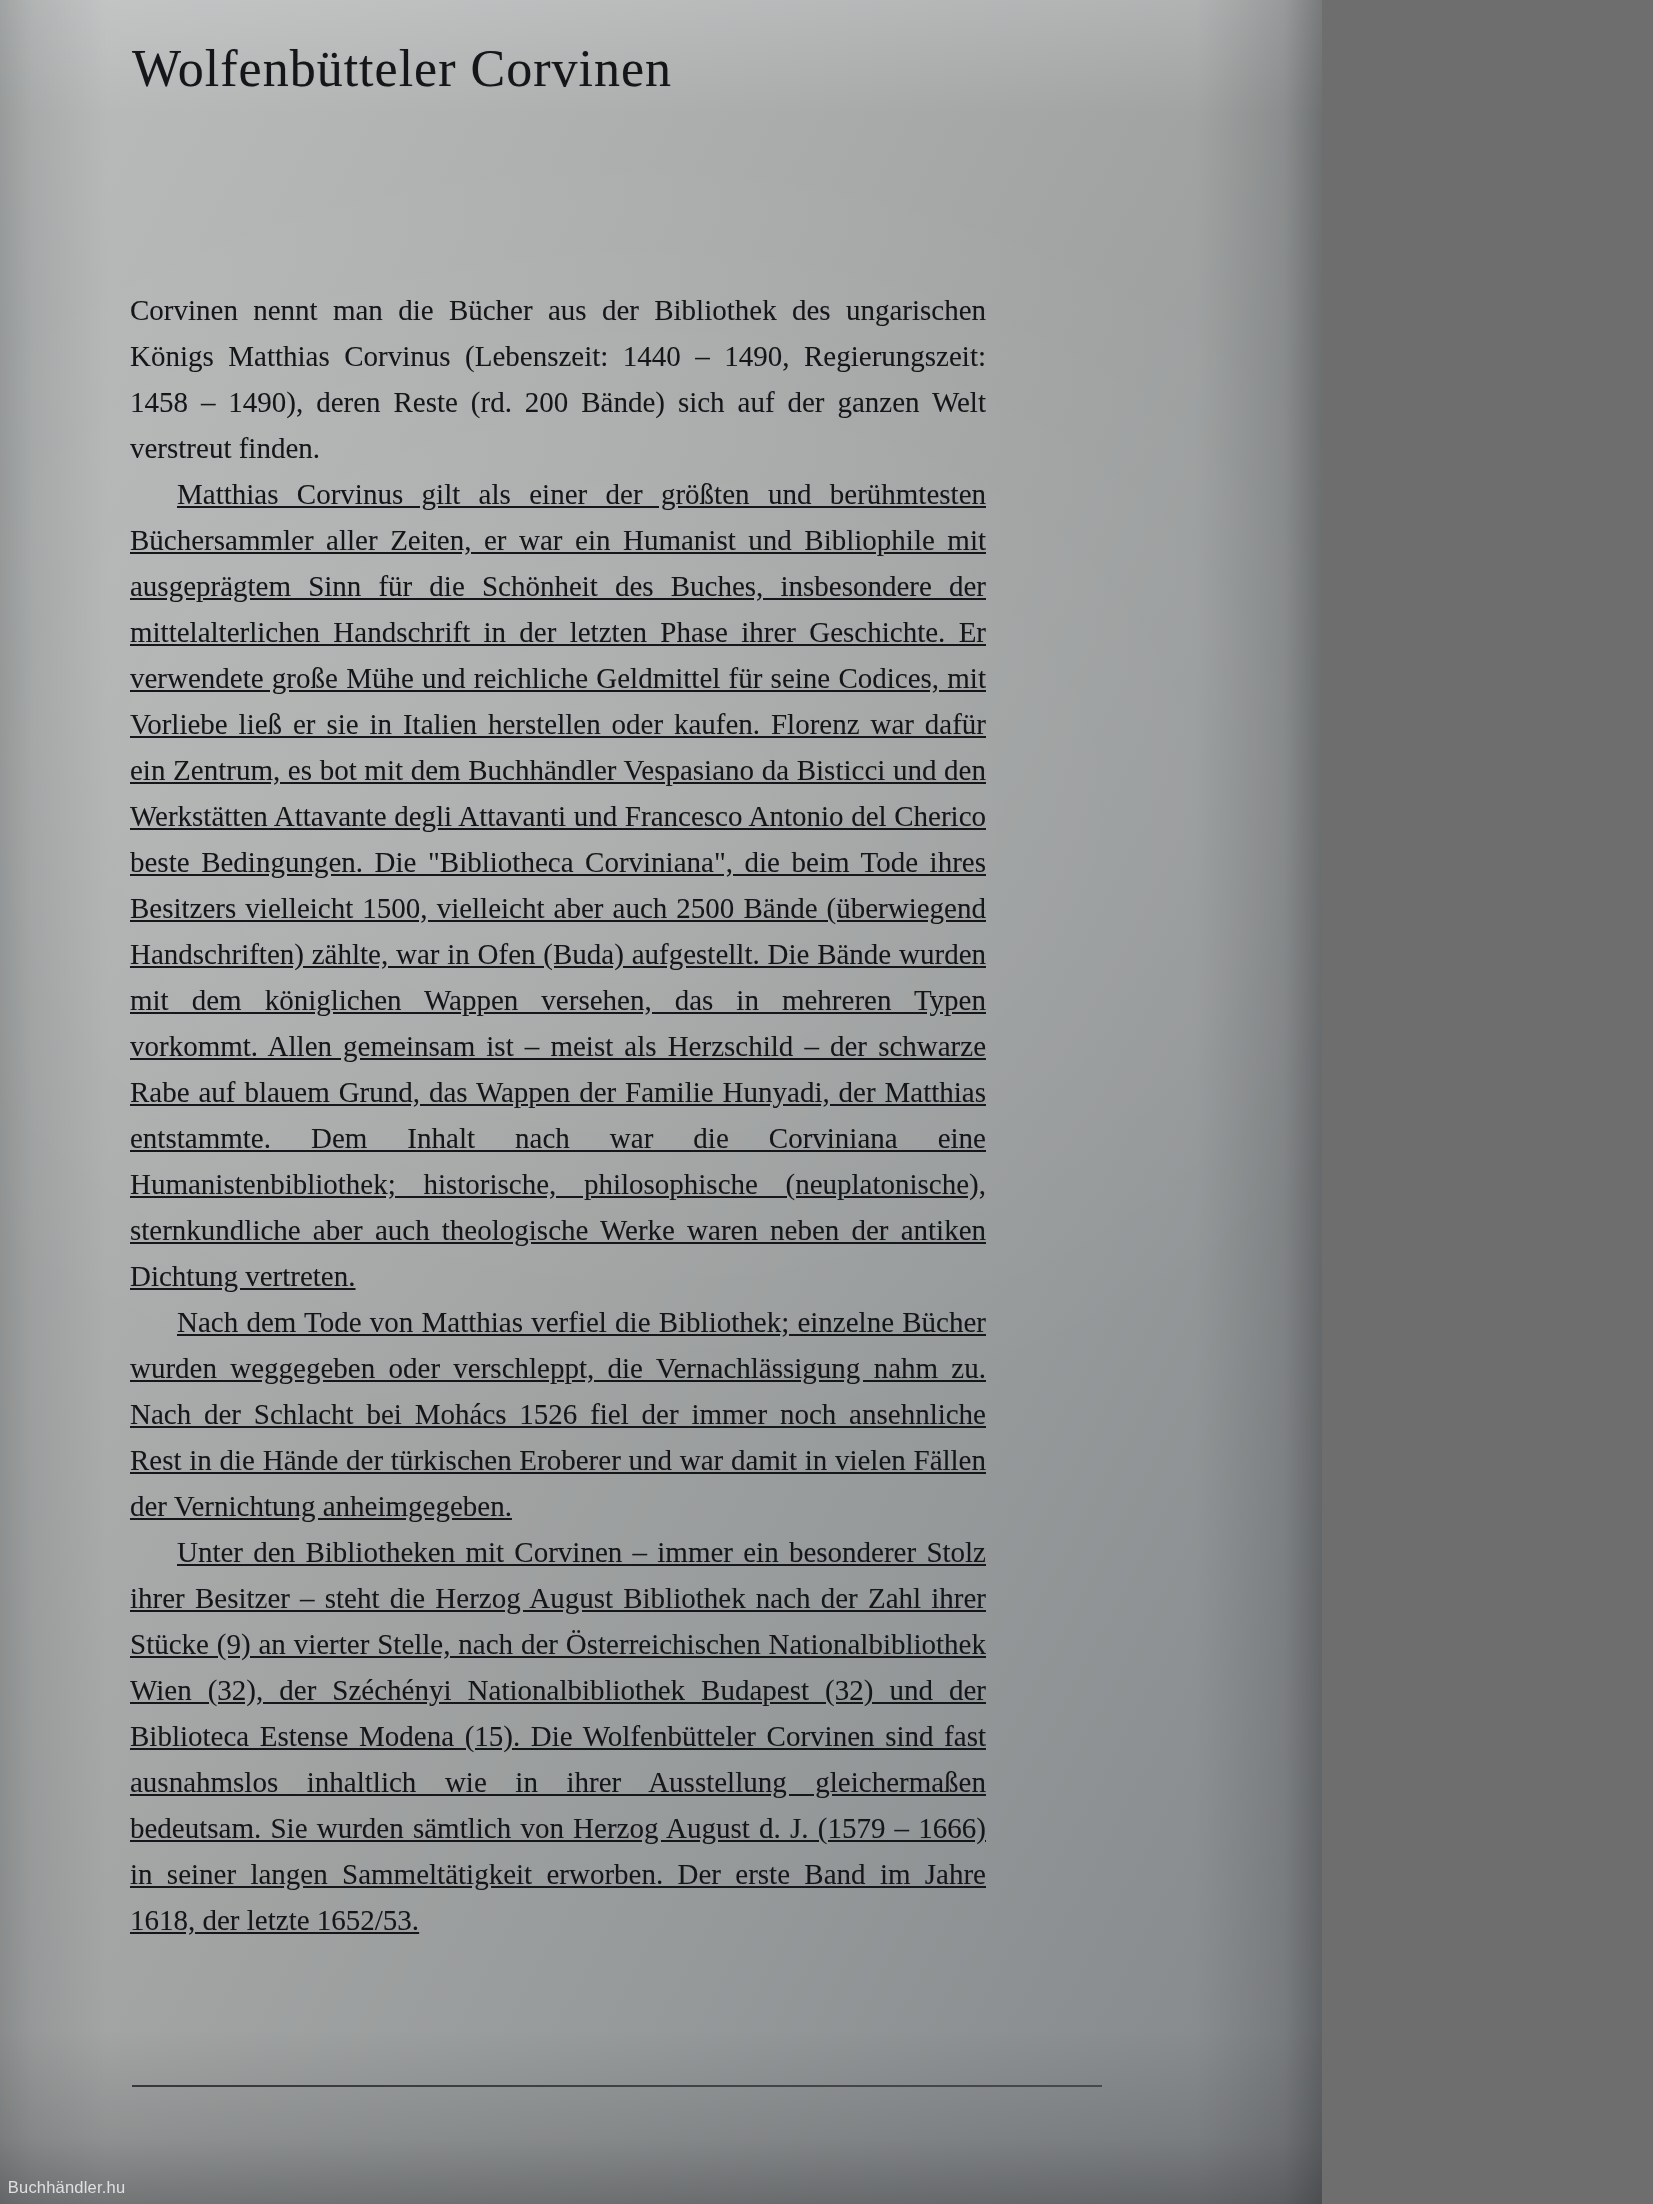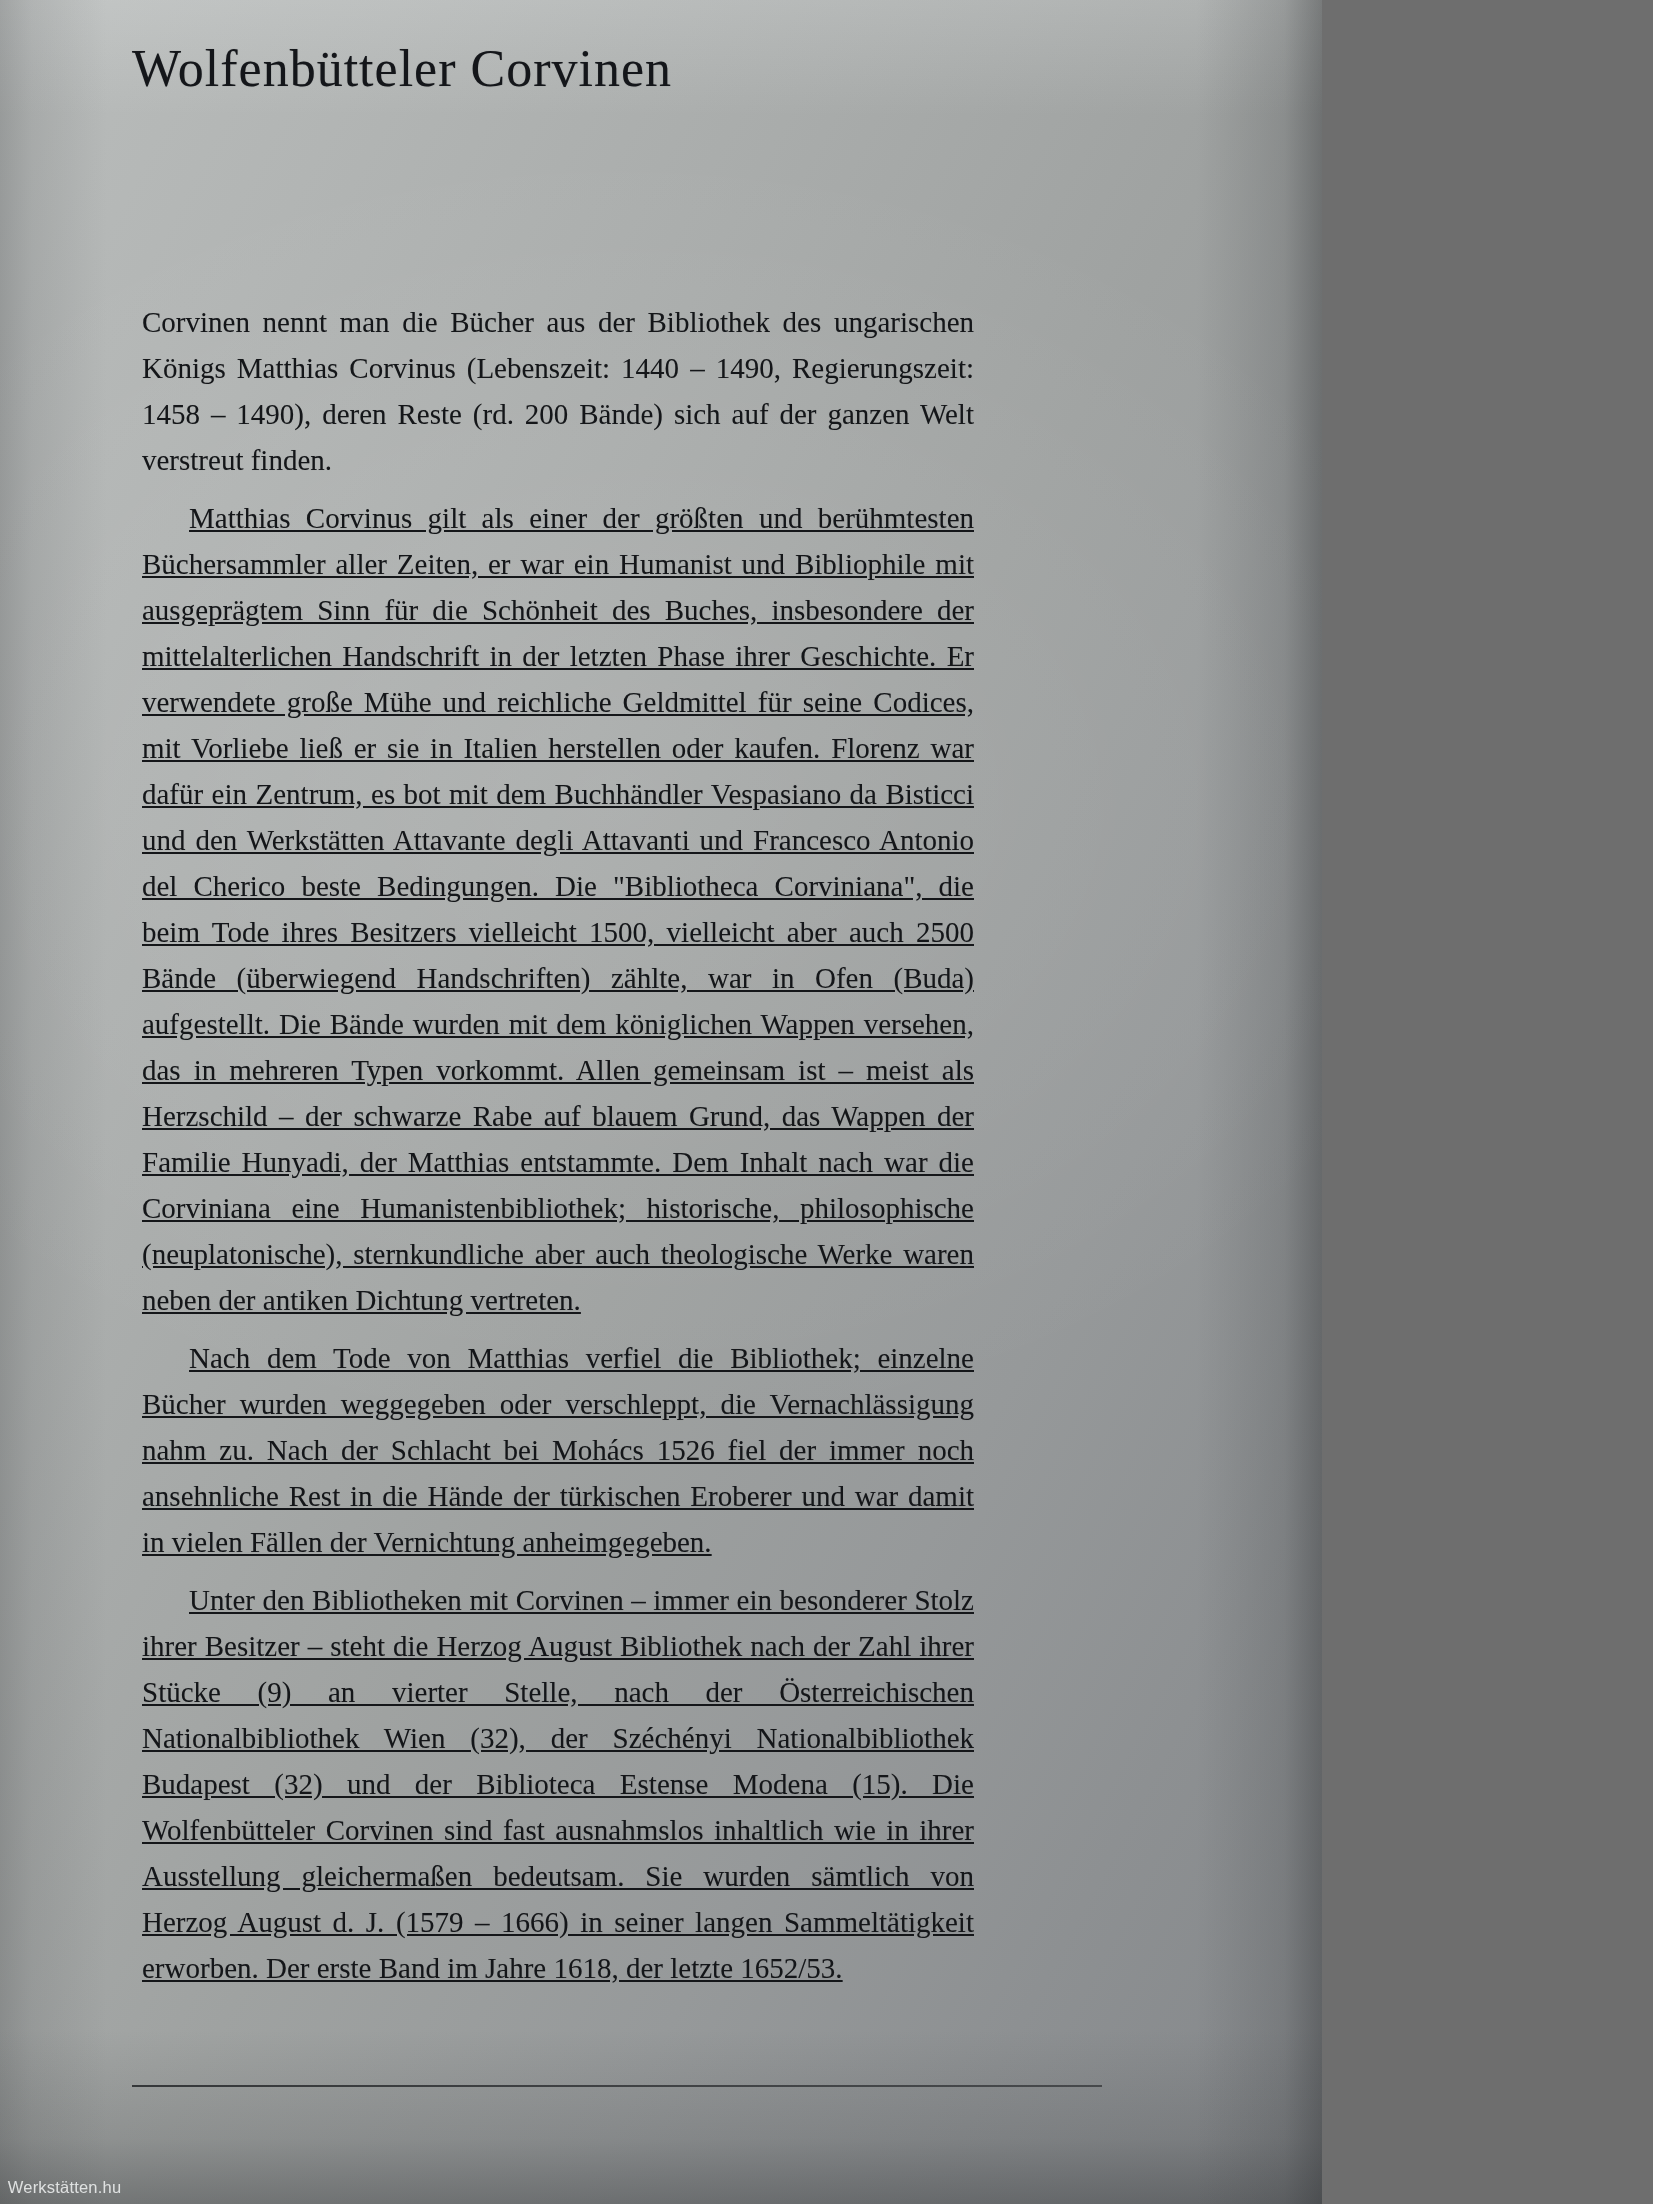--- a/index.html
+++ b/index.html
@@ -88,7 +88,7 @@
     text-shadow: 0 0 0.7px rgba(0,0,0,0.18);
   }
   .body-text p {
-    margin: 12px;
+    margin: 0;
     text-indent: 0;
   }
   .body-text p + p {

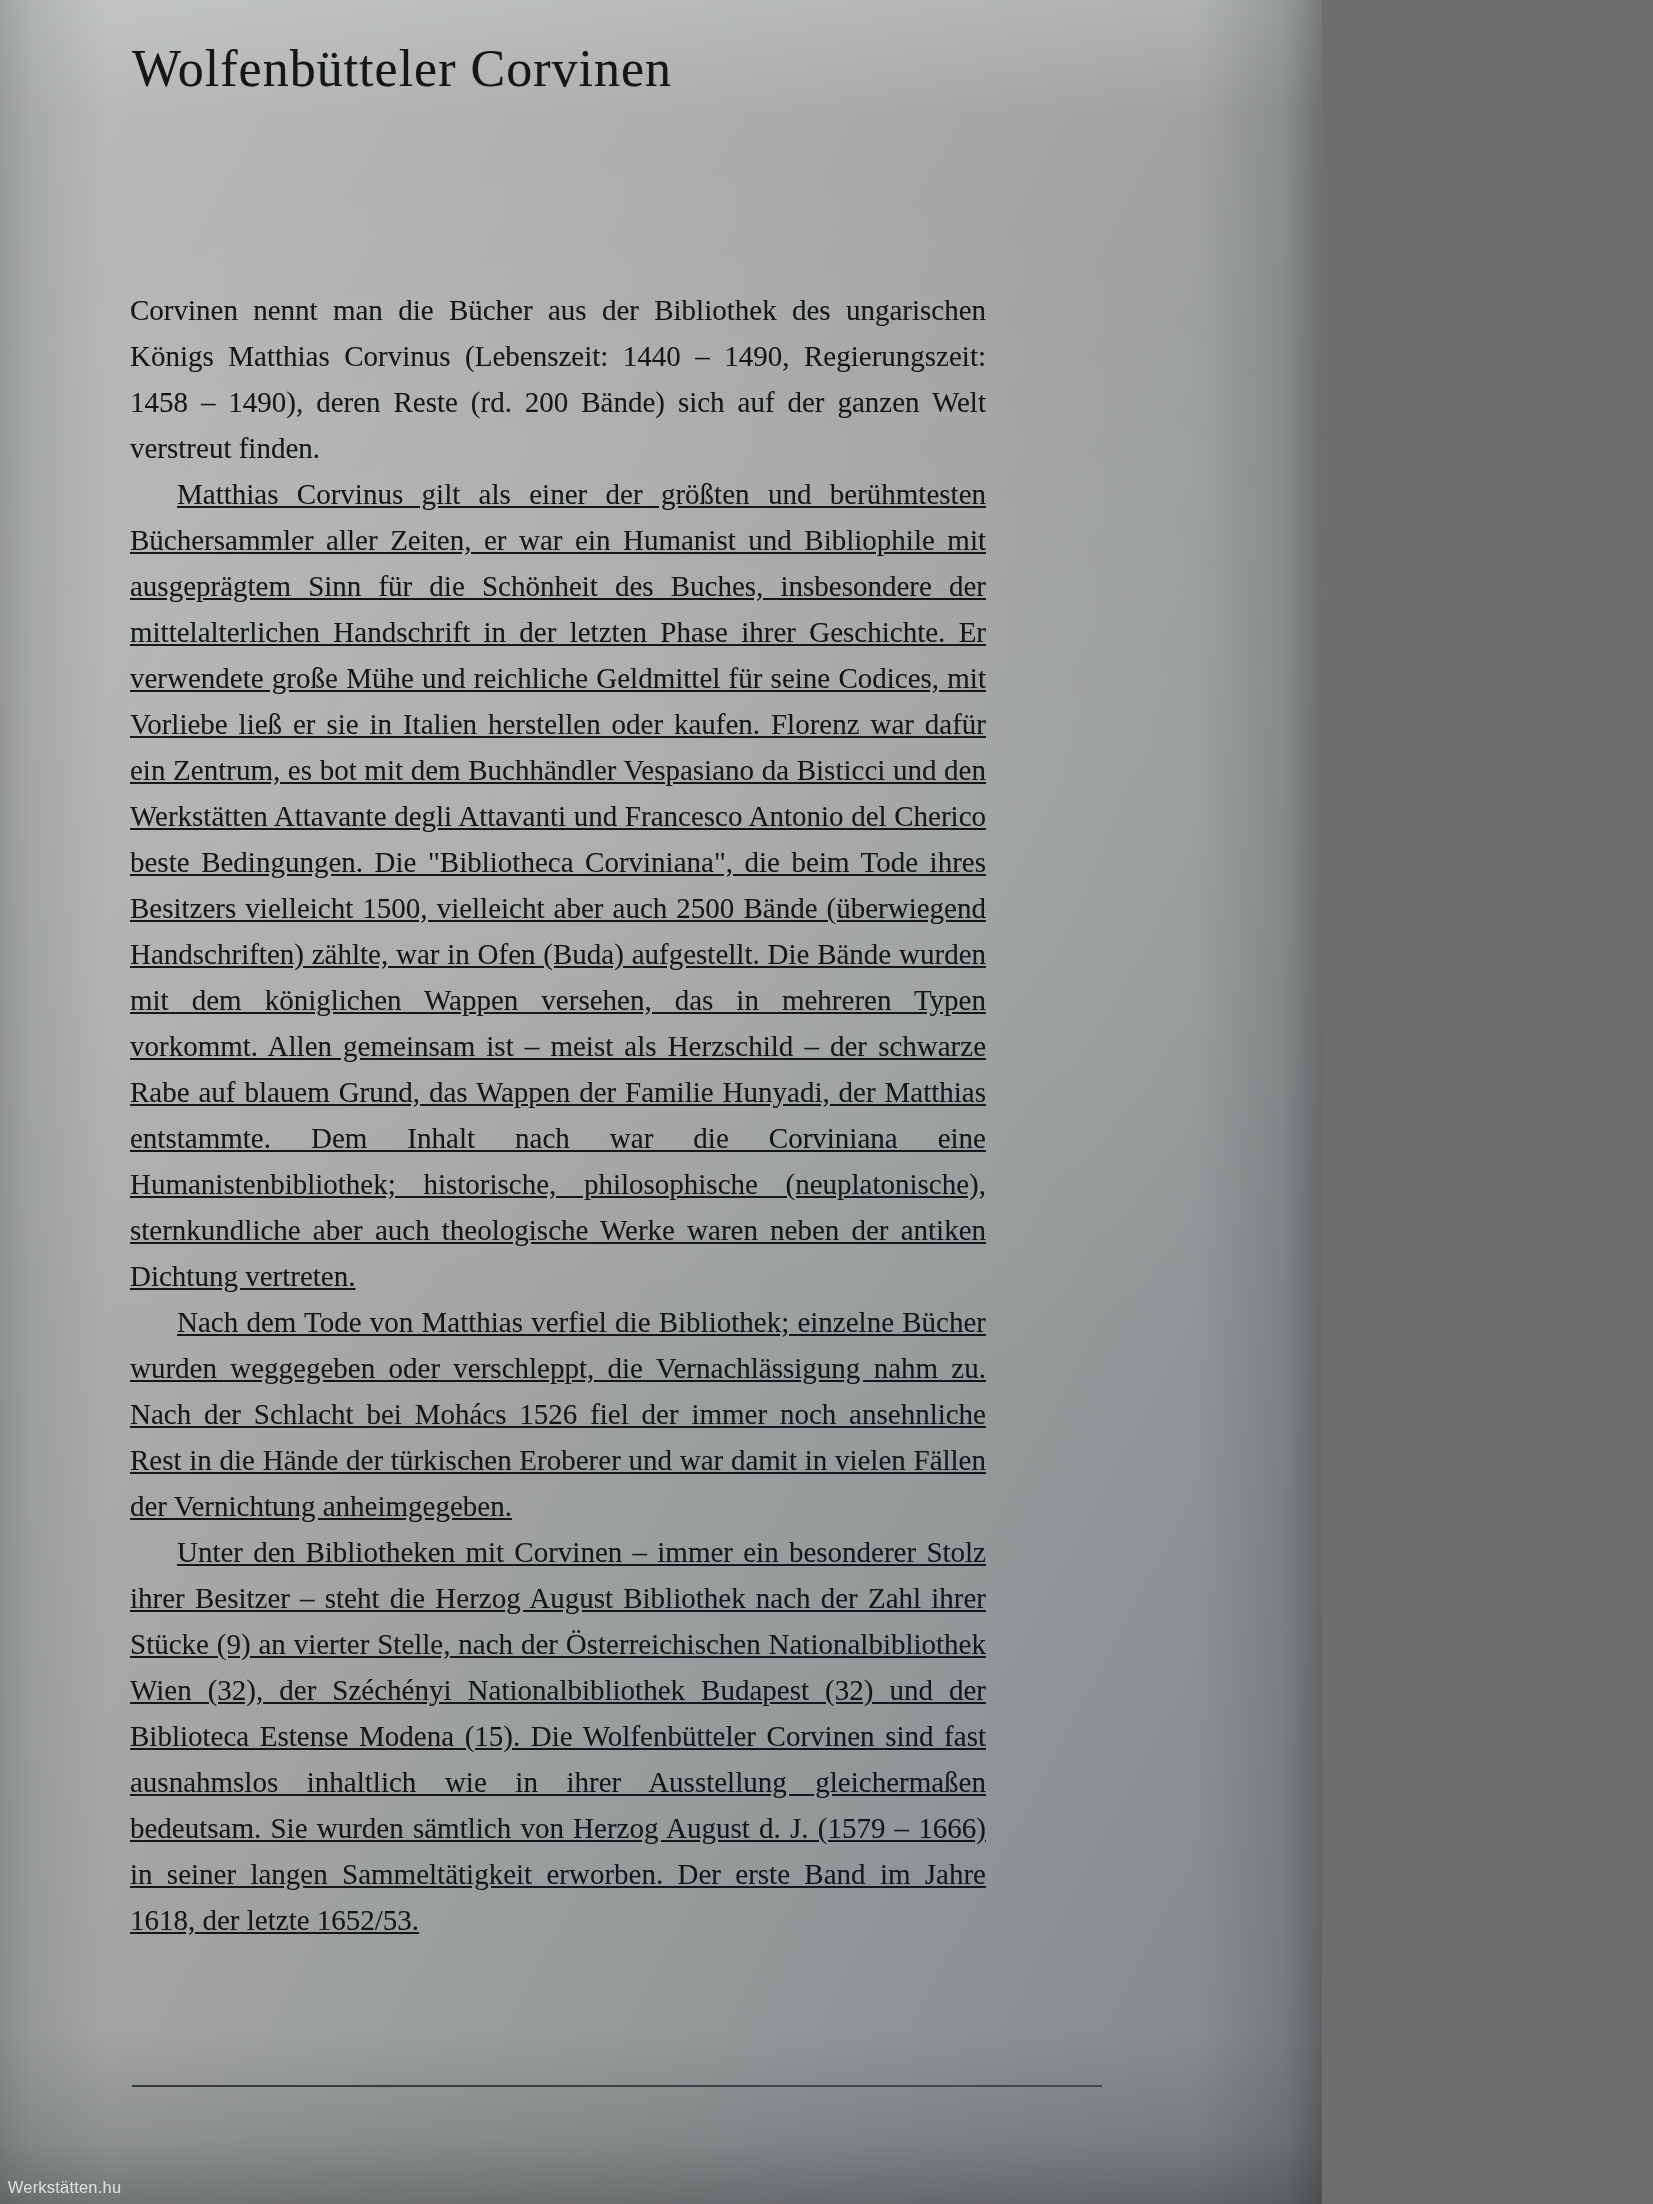--- a/index.html
+++ b/index.html
@@ -137,7 +137,7 @@
 
   <div class="rule"></div>
 
-  <div class="watermark">Werkstätten.hu</div>
+  <div class="watermark">Buchhändler.hu</div>
 </div>
 
 

